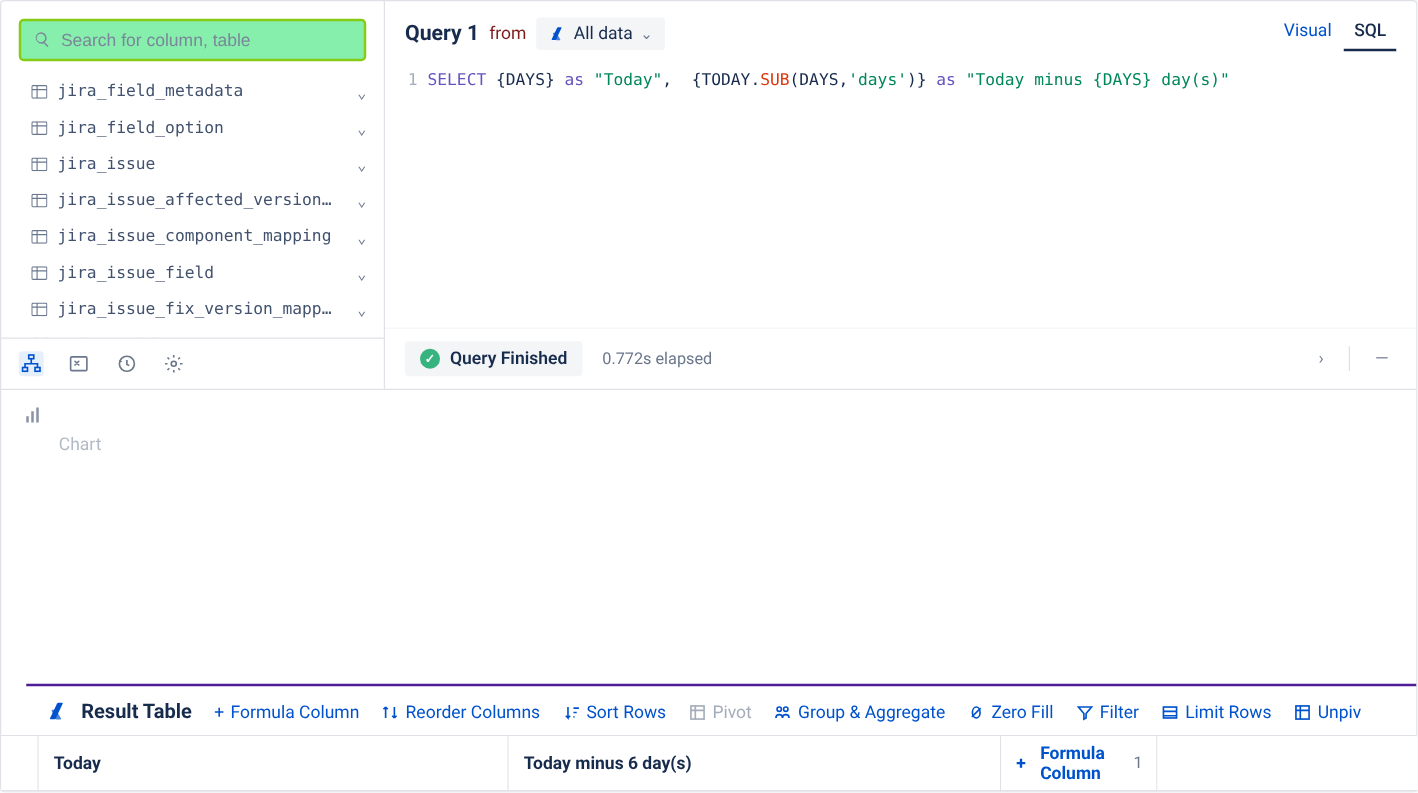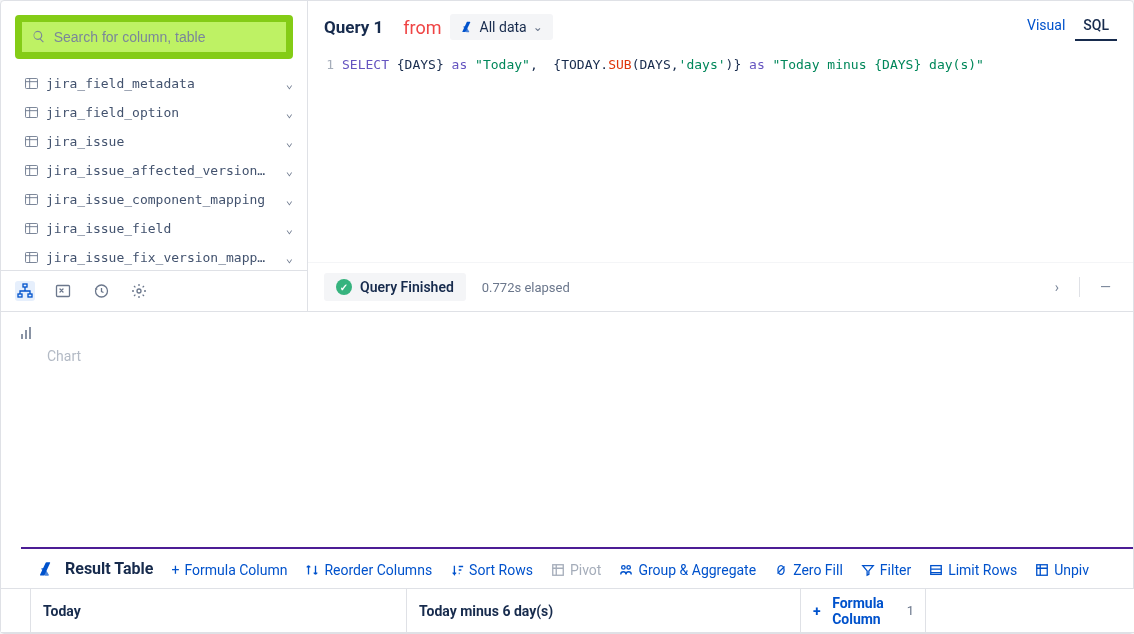--- a/index.html
+++ b/index.html
@@ -38,8 +38,8 @@
     .search-box {
       display: flex;
       align-items: flex-start;
-      background: #bef264;
-      border: 7px solid #84cc16;
+      background: #86efac;
+      border: 2px solid #84cc16;
       border-radius: 4px;
       padding: 7px 10px;
       gap: 8px;

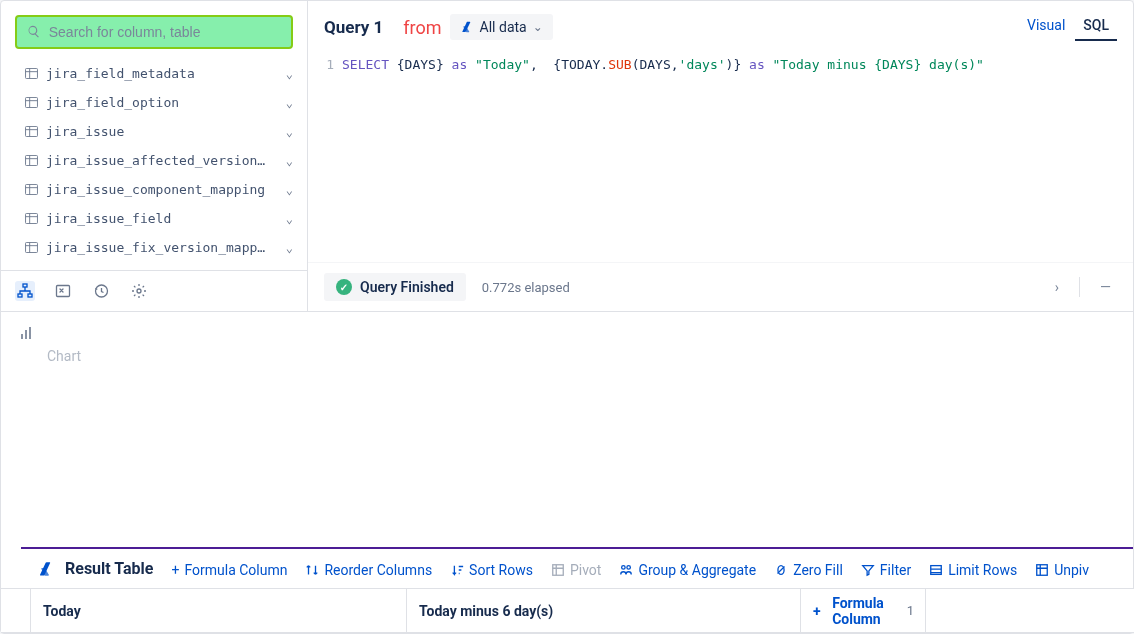--- a/index.html
+++ b/index.html
@@ -109,7 +109,7 @@
       gap: 8px;
     }
     .query-title { font-weight: 700; font-size: 17px; color: #172B4D; }
-    .from-label { color: #ef4444; font-size: 18px; margin-left: 12px; }
+    .from-label { color: #7f1d1d; font-size: 14px; }
     .source-pill {
       display: inline-flex;
       align-items: center;

